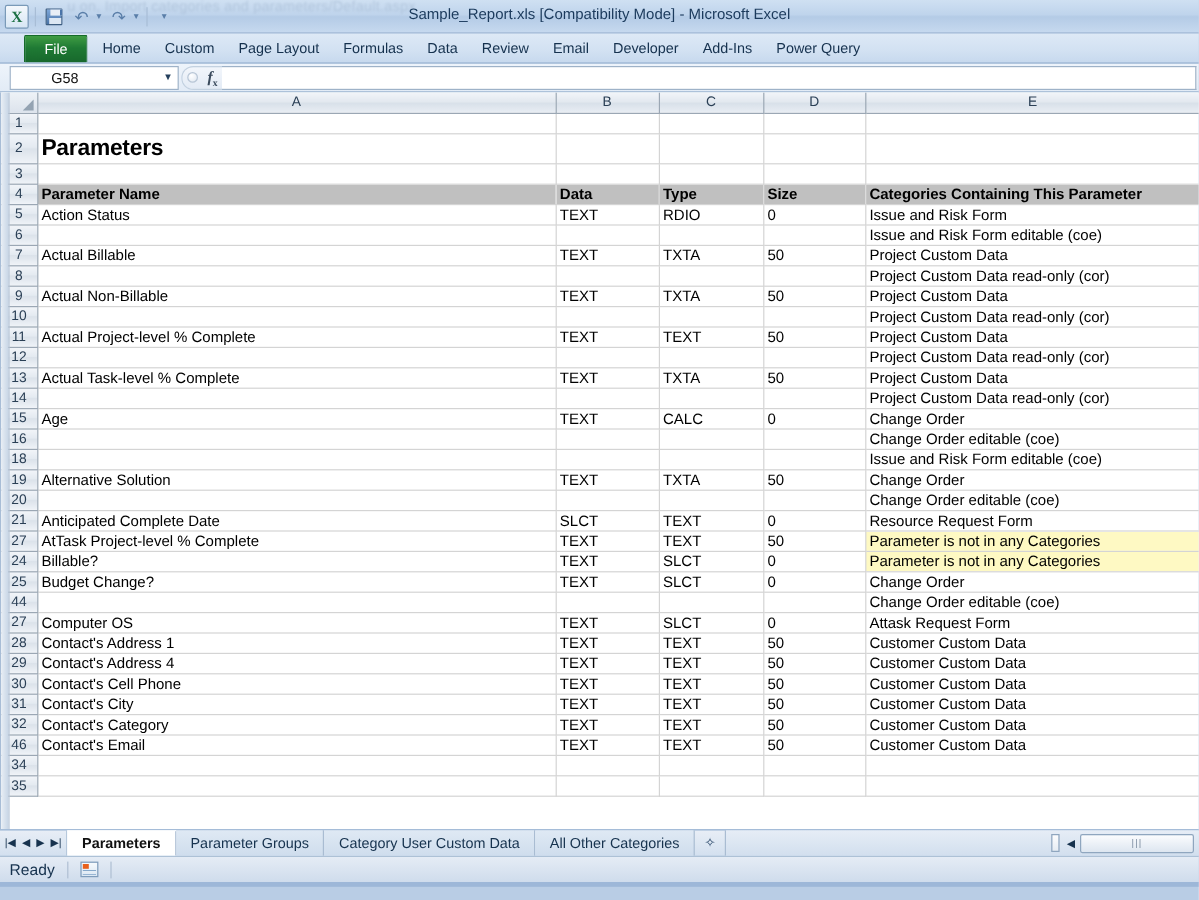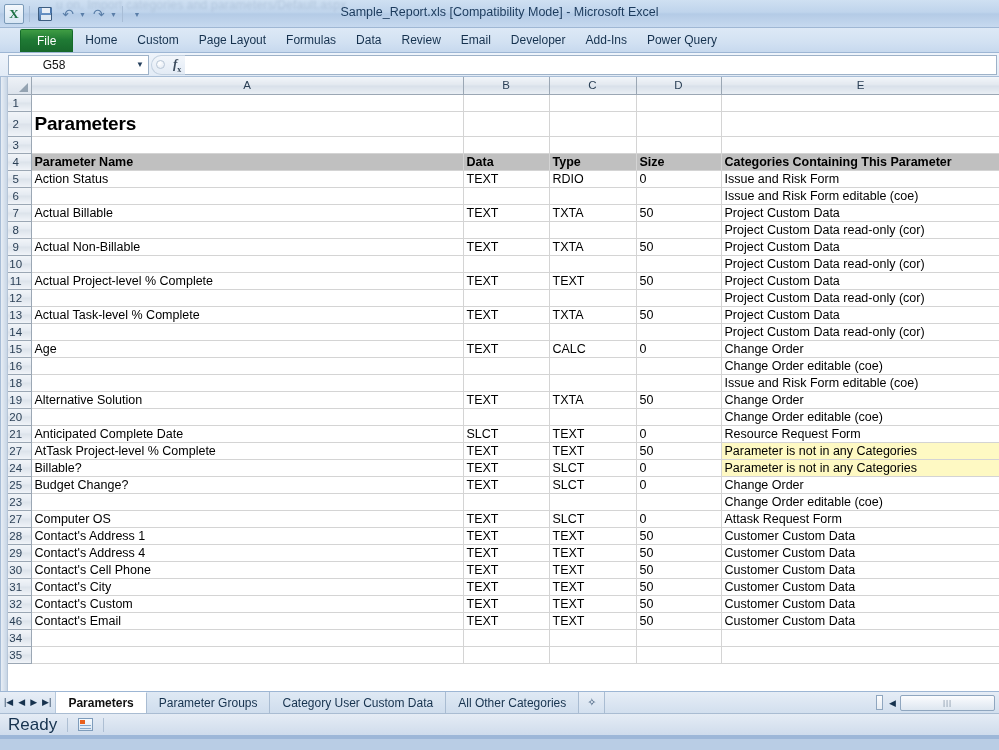--- a/index.html
+++ b/index.html
@@ -593,7 +593,7 @@
           <td class="cell">Change Order</td>
         </tr>
         <tr>
-          <td class="rh">23</td>
+          <td class="rh">44</td>
           <td class="cell"></td>
           <td class="cell"></td>
           <td class="cell"></td>

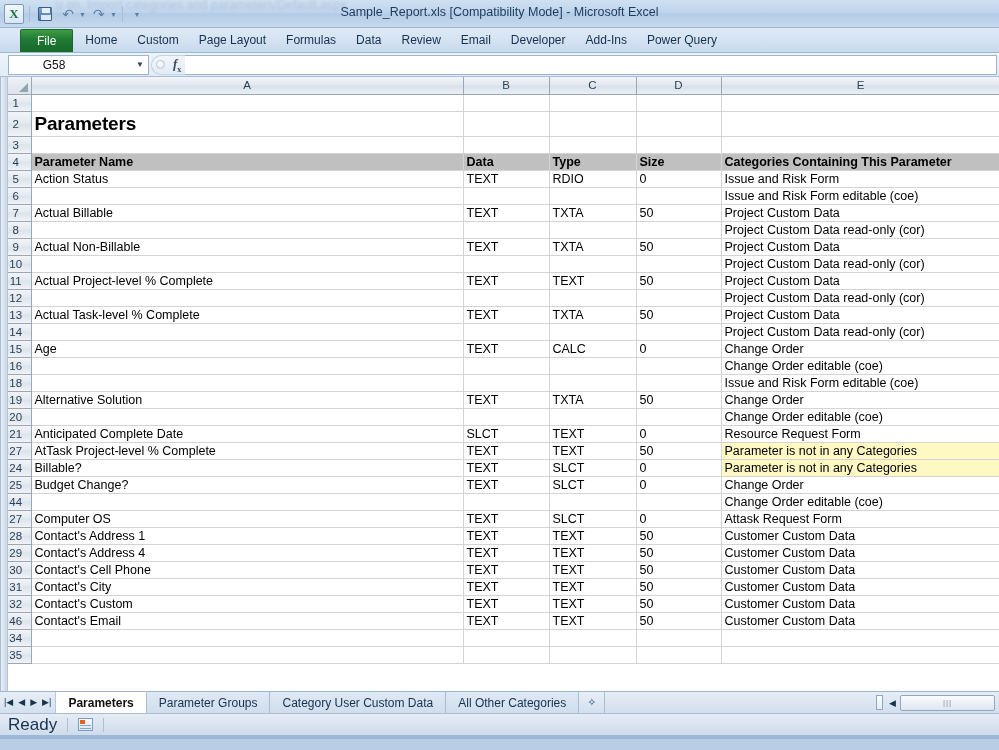--- a/index.html
+++ b/index.html
@@ -642,7 +642,7 @@
         </tr>
         <tr>
           <td class="rh">32</td>
-          <td class="cell">Contact's Custom</td>
+          <td class="cell">Contact's Category</td>
           <td class="cell">TEXT</td>
           <td class="cell">TEXT</td>
           <td class="cell">50</td>

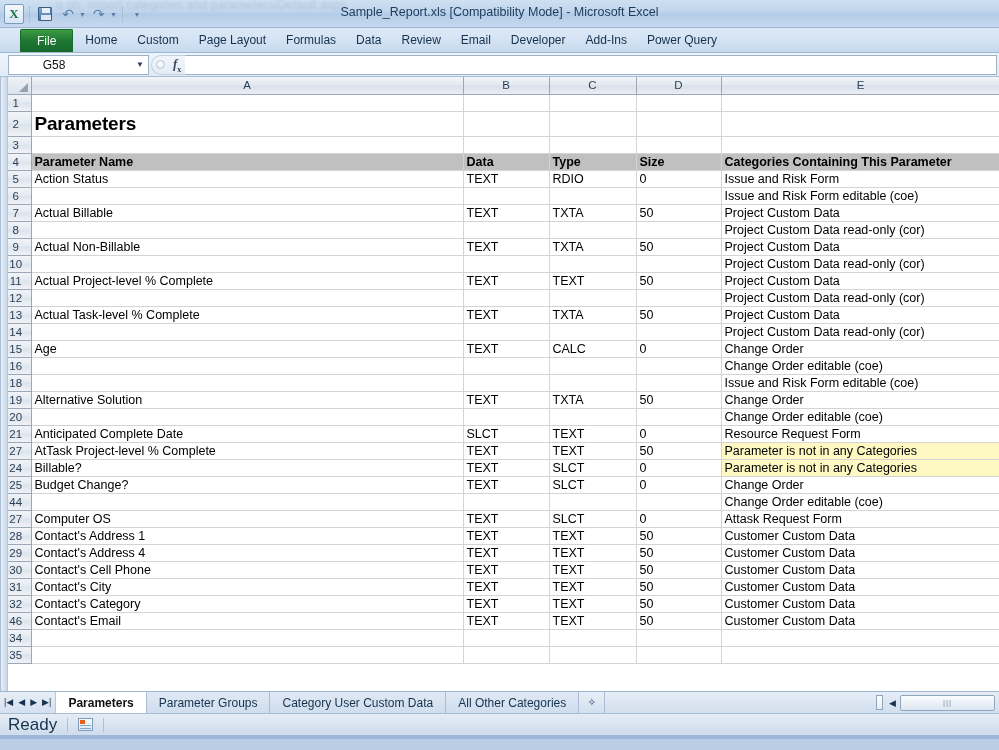--- a/index.html
+++ b/index.html
@@ -316,7 +316,7 @@
     display: flex; align-items: center;
     padding-left: 8px;
     gap: 10px;
-    font-size: 17px; color: #16324e;
+    font-size: 13px; color: #16324e;
   }
   .sb-sep { width: 1px; height: 14px; background: #aebfd3; }
   .sb-icon {

